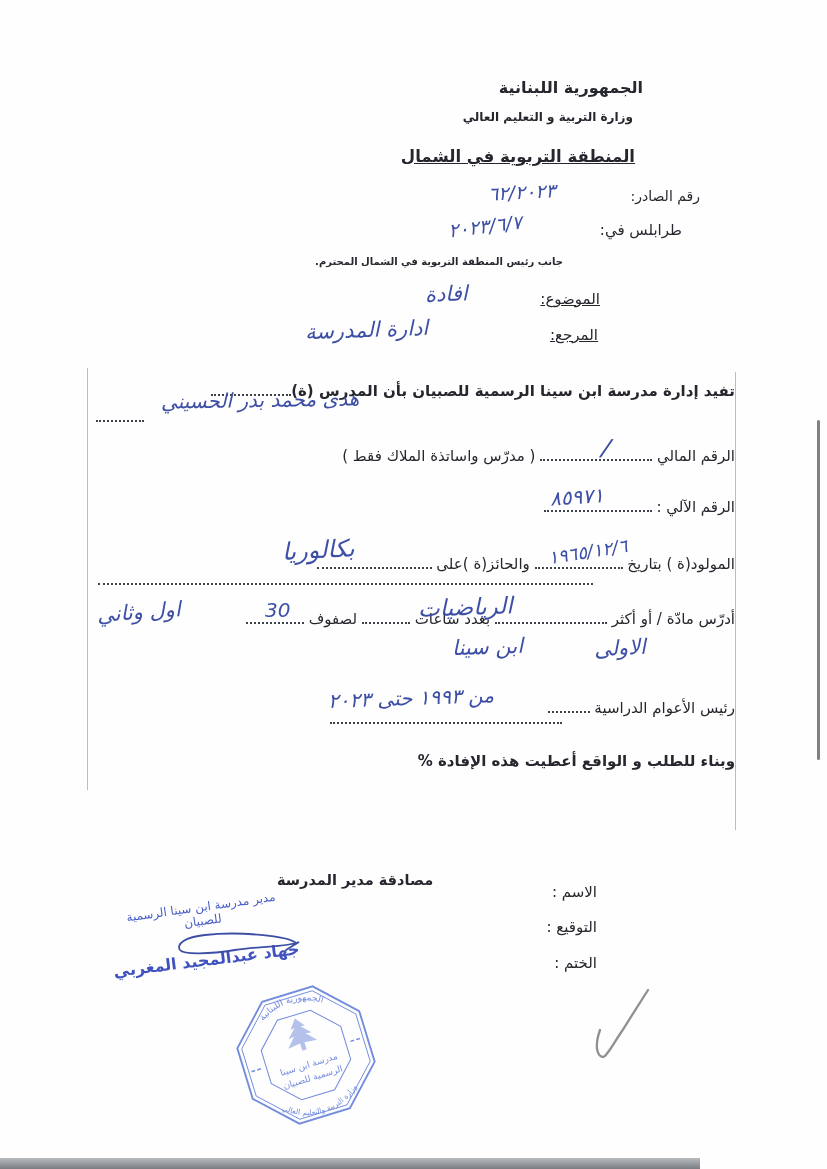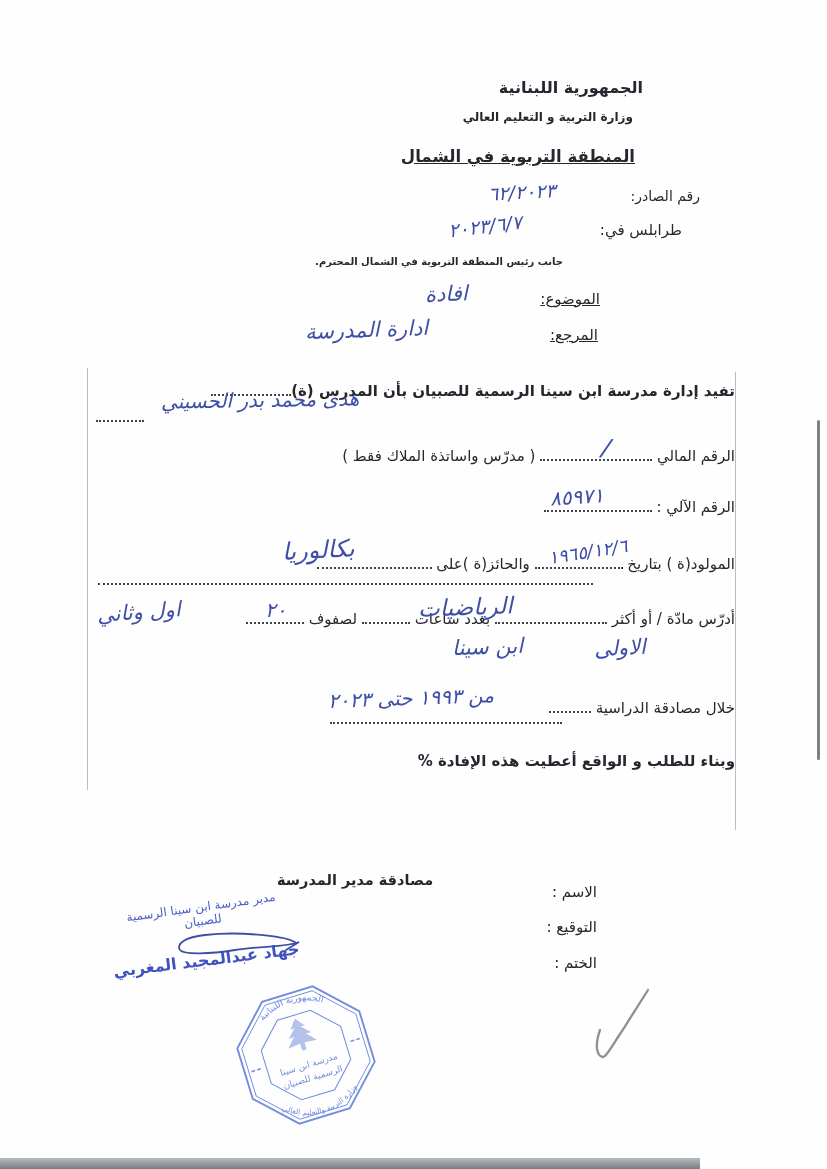--- a/index.html
+++ b/index.html
@@ -103,7 +103,7 @@
     <span class="dots" style="width:58px;"></span>
   </div>
   <span class="hw" style="left:418px;top:594px;font-size:23px;transform:rotate(-2deg);">الرياضيات</span>
-  <span class="hw" style="left:265px;top:598px;font-size:20px;">٢٠</span>
+  <span class="hw" style="left:265px;top:598px;font-size:20px;">30</span>
   <span class="hw" style="left:97px;top:600px;font-size:21px;transform:rotate(-4deg);">اول وثاني</span>
 
   <span class="hw" style="left:594px;top:636px;font-size:21px;transform:rotate(-3deg);">الاولى</span>

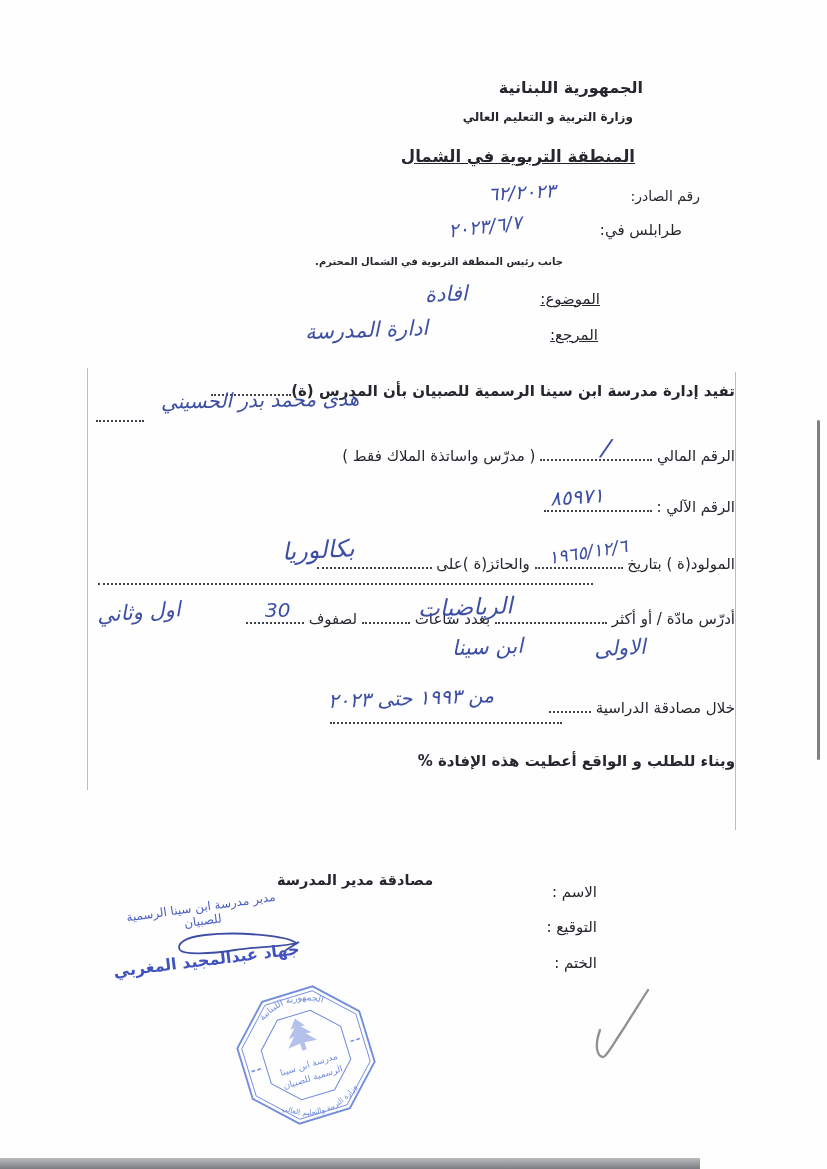--- a/index.html
+++ b/index.html
@@ -110,7 +110,7 @@
   <span class="hw" style="left:452px;top:635px;font-size:21px;transform:rotate(-2deg);">ابن سينا</span>
 
   <div class="abs rtl print" style="top:698px;right:92px;font-size:15px;">
-    <span>خلال مصادقة الدراسية</span>
+    <span>رئيس الأعوام الدراسية</span>
     <span class="dots" style="width:42px;"></span>
   </div>
   <span class="hw" style="left:328px;top:686px;font-size:20px;transform:rotate(-2deg);">من ١٩٩٣ حتى ٢٠٢٣</span>

